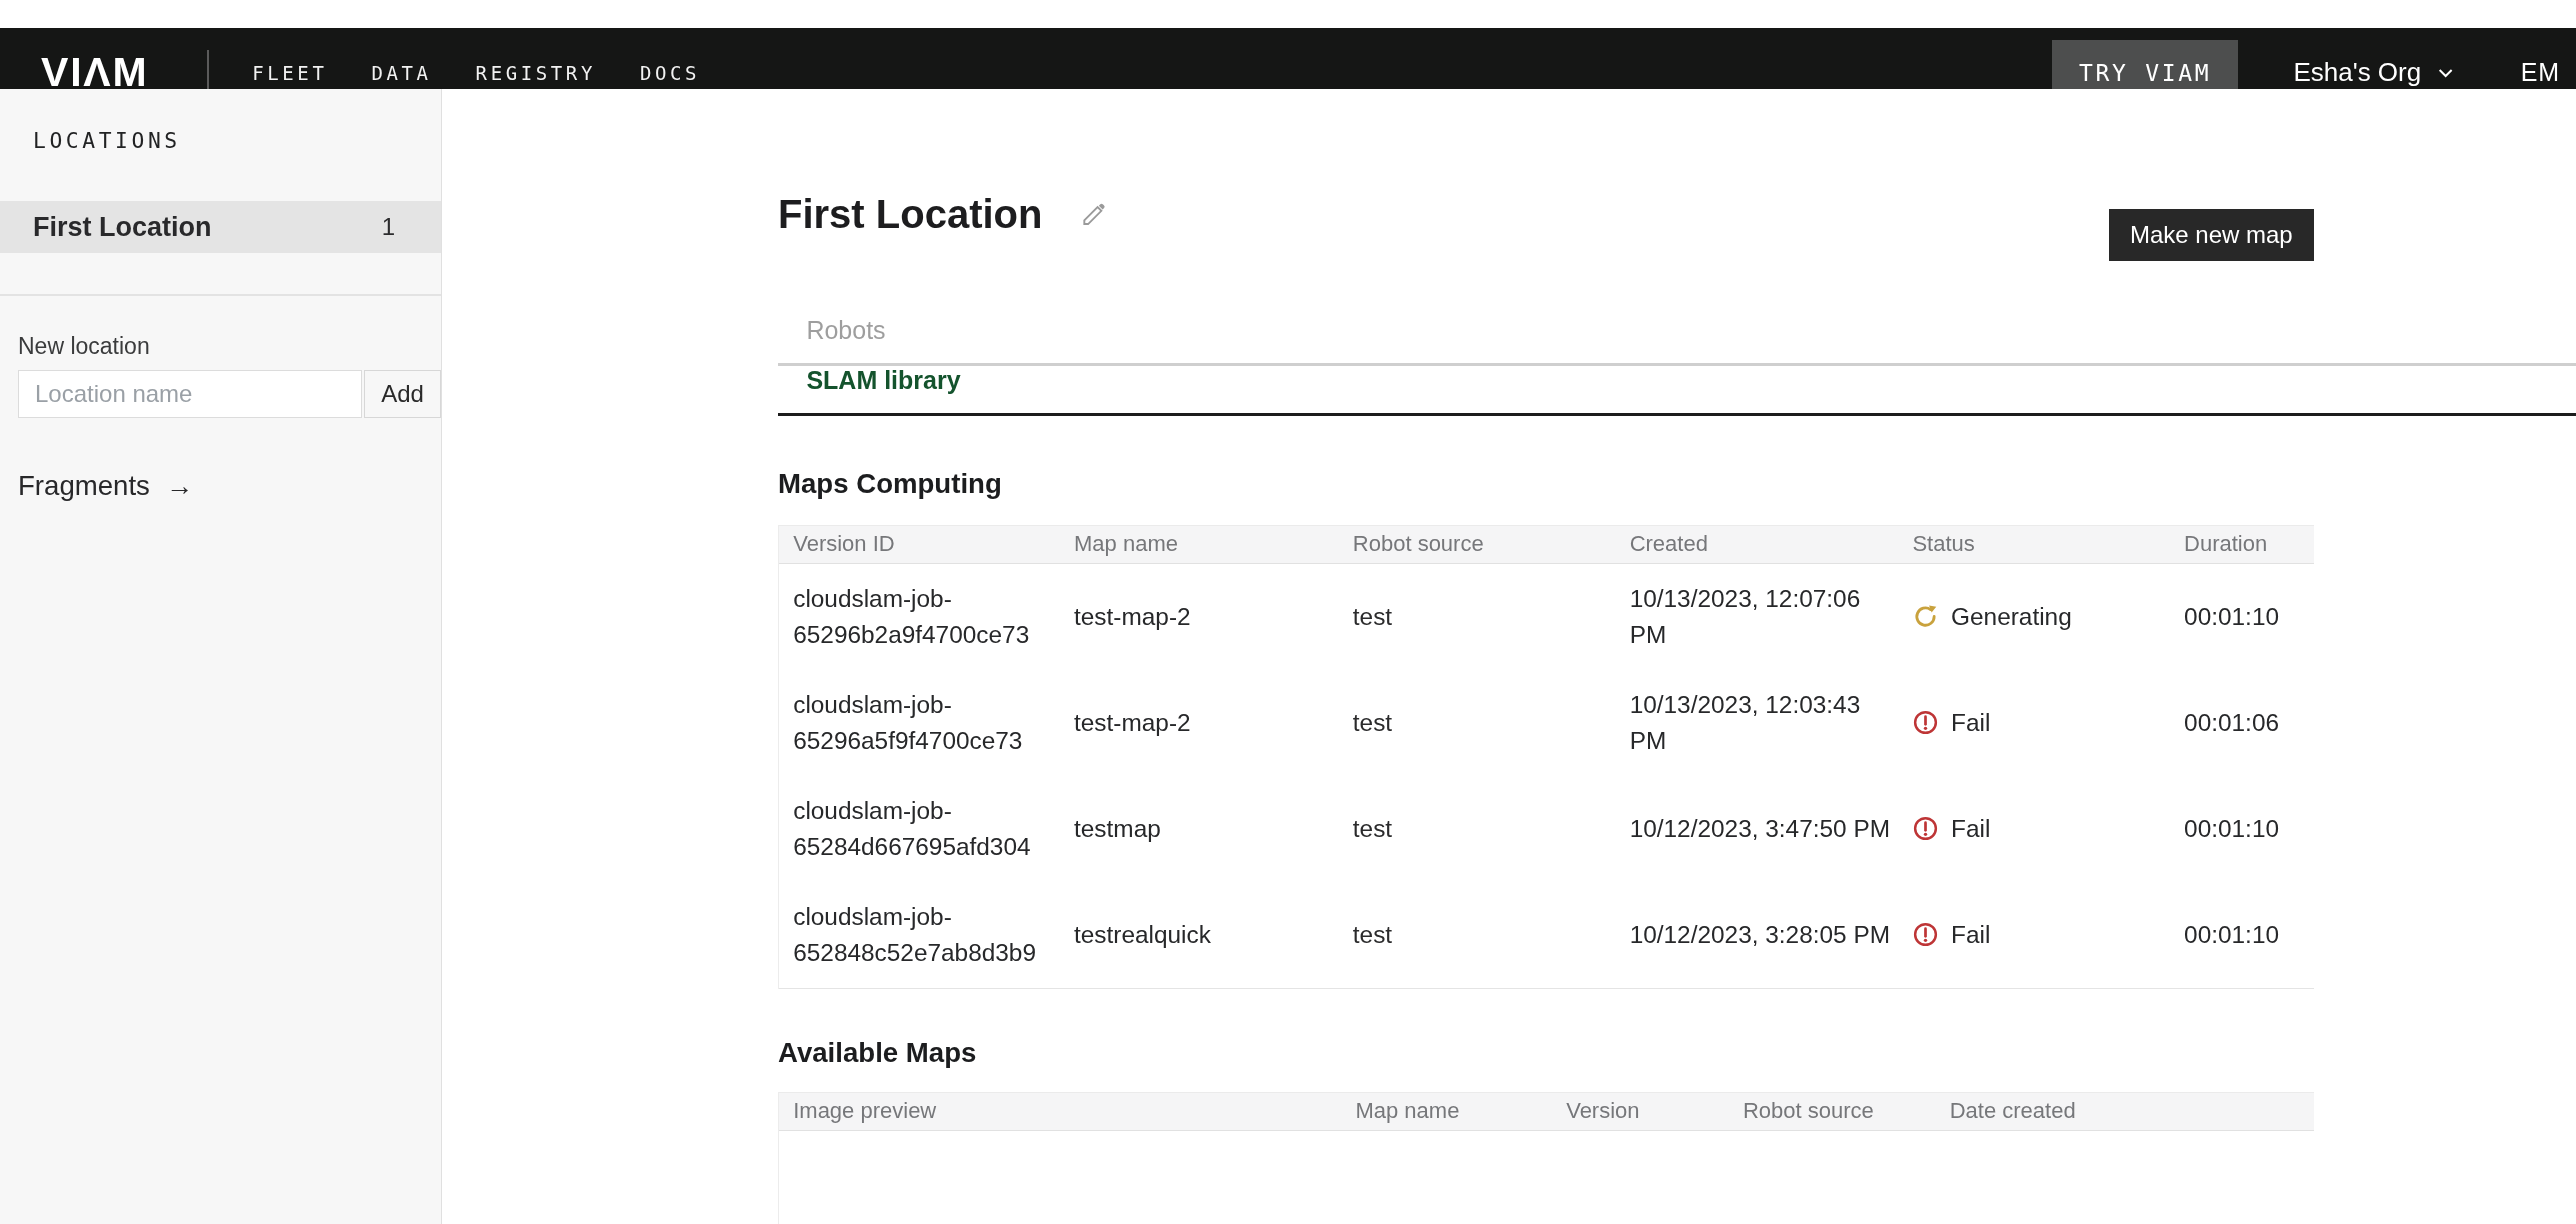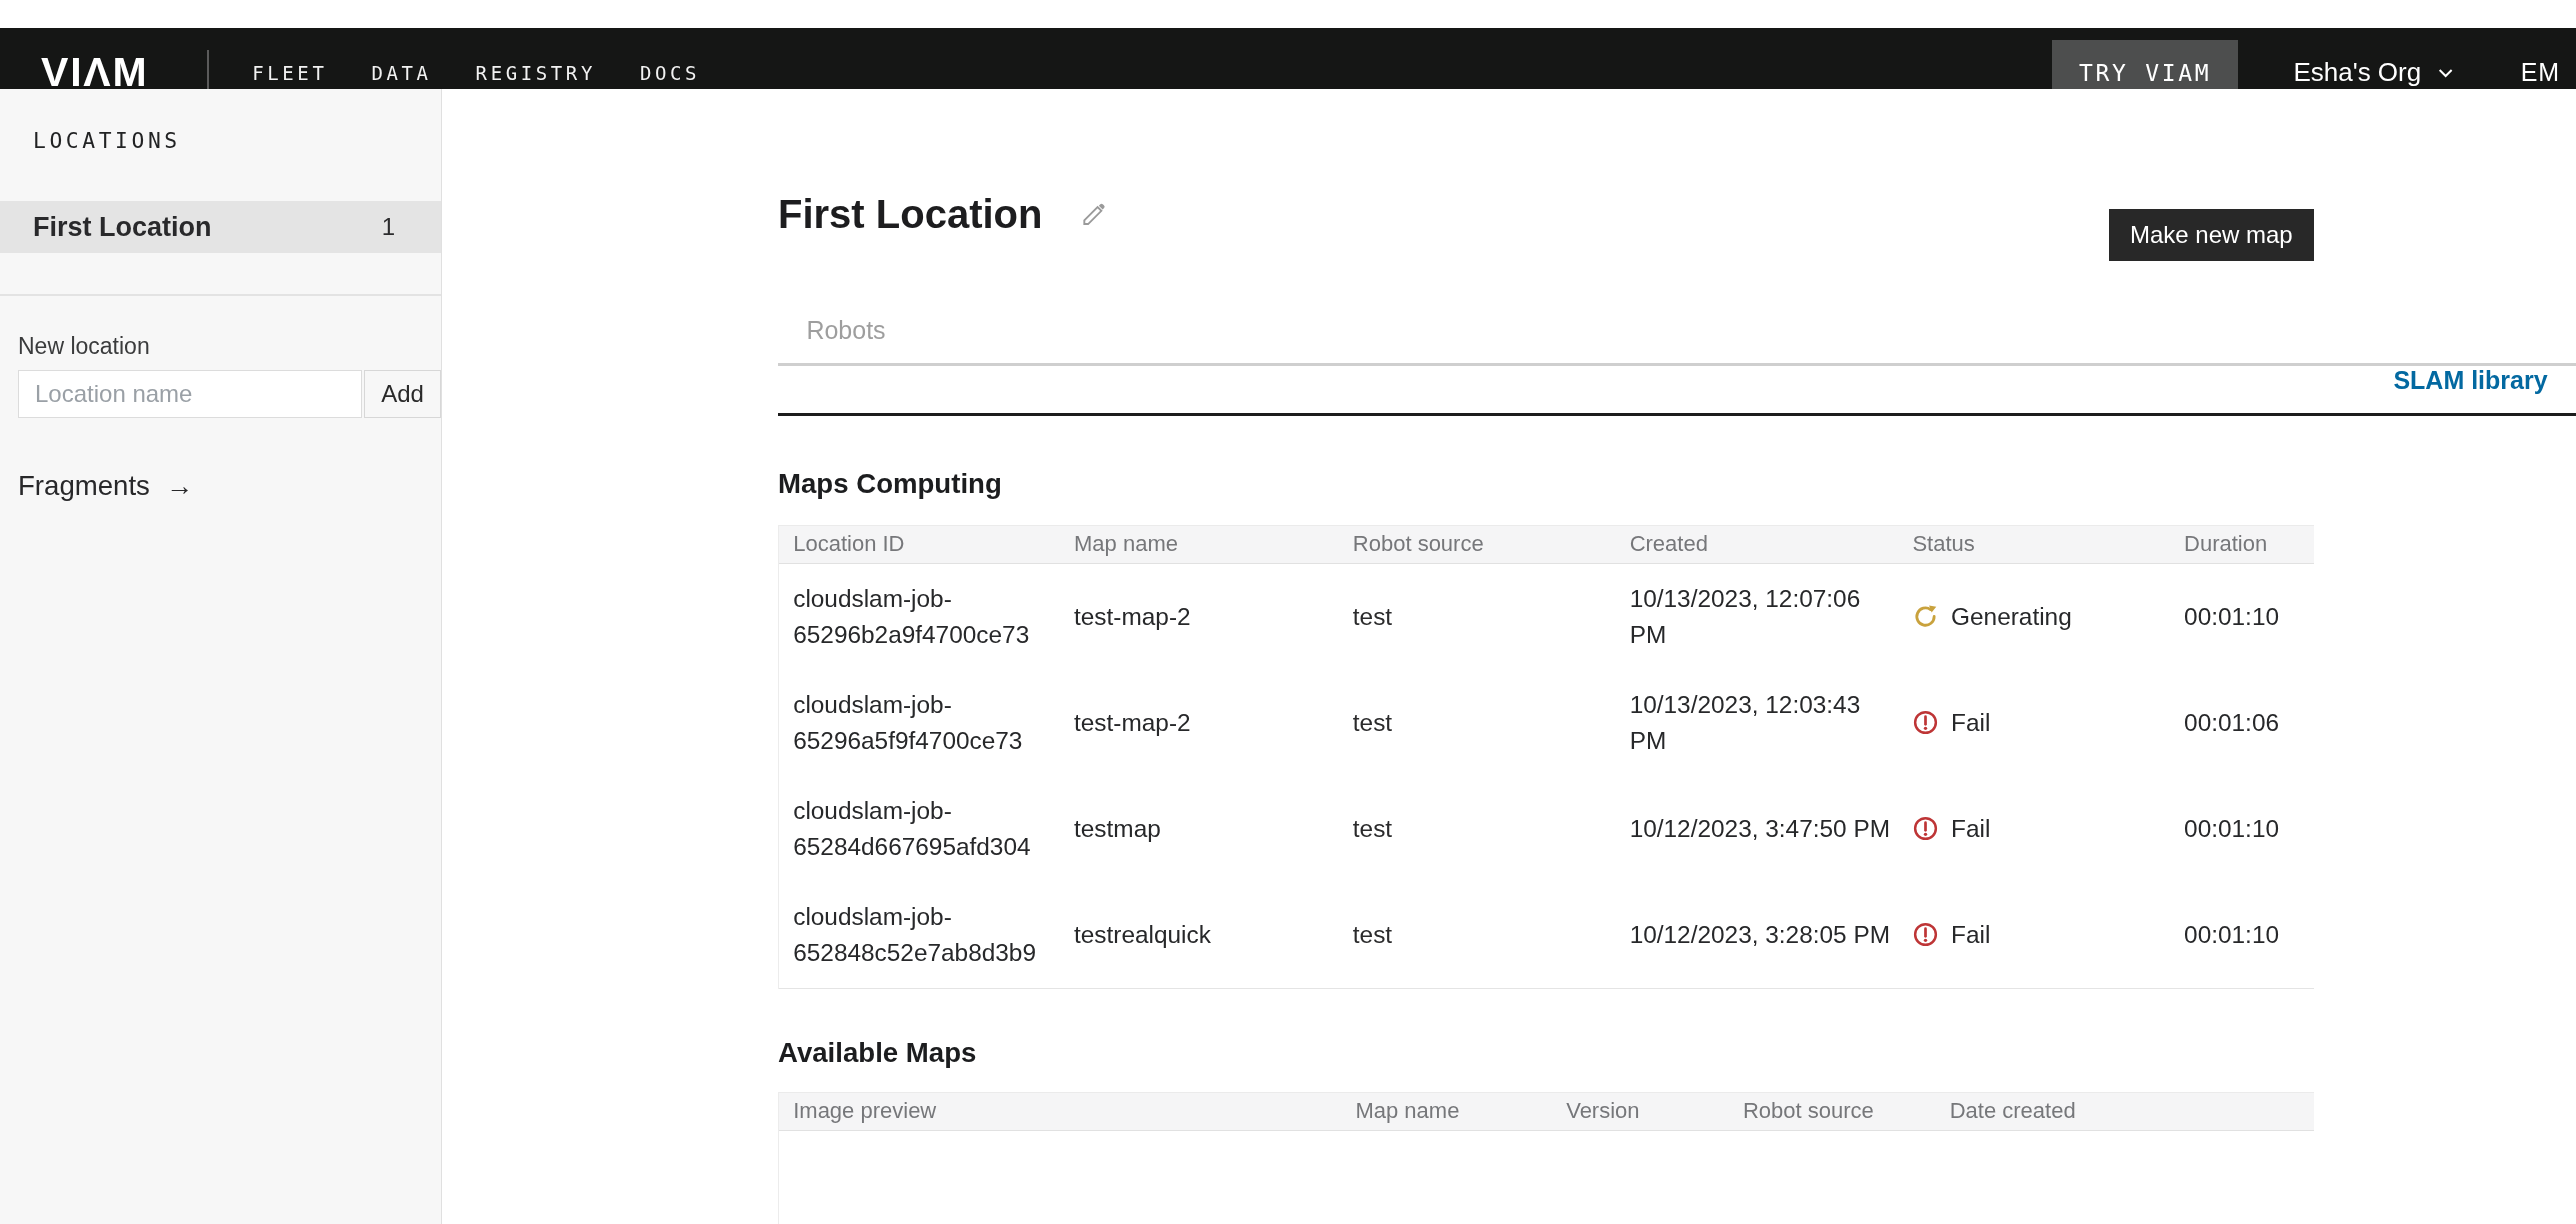--- a/index.html
+++ b/index.html
@@ -65,7 +65,7 @@
   .tabs { display:flex; margin-top:55px;flex-direction:column; }
   .tab { font-size:25px; padding:0 28.4px 18px 28.4px; cursor:pointer; }
   .tab.inactive { color:#9e9e9e; border-bottom:3.6px solid #cfcfcf; }
-  .tab.active { color:#0369a1; font-weight:600; border-bottom:3.6px solid #1c1c1c;text-align:right; }
+  .tab.active { color:#14532d; font-weight:600; border-bottom:3.6px solid #1c1c1c; }
   .section-heading { font-size:27.6px; font-weight:700; color:#1c1d1f; margin-top:52px; }
 
   .table { width:1536px; border-left:1.8px solid #ececec; margin-top:25px; }

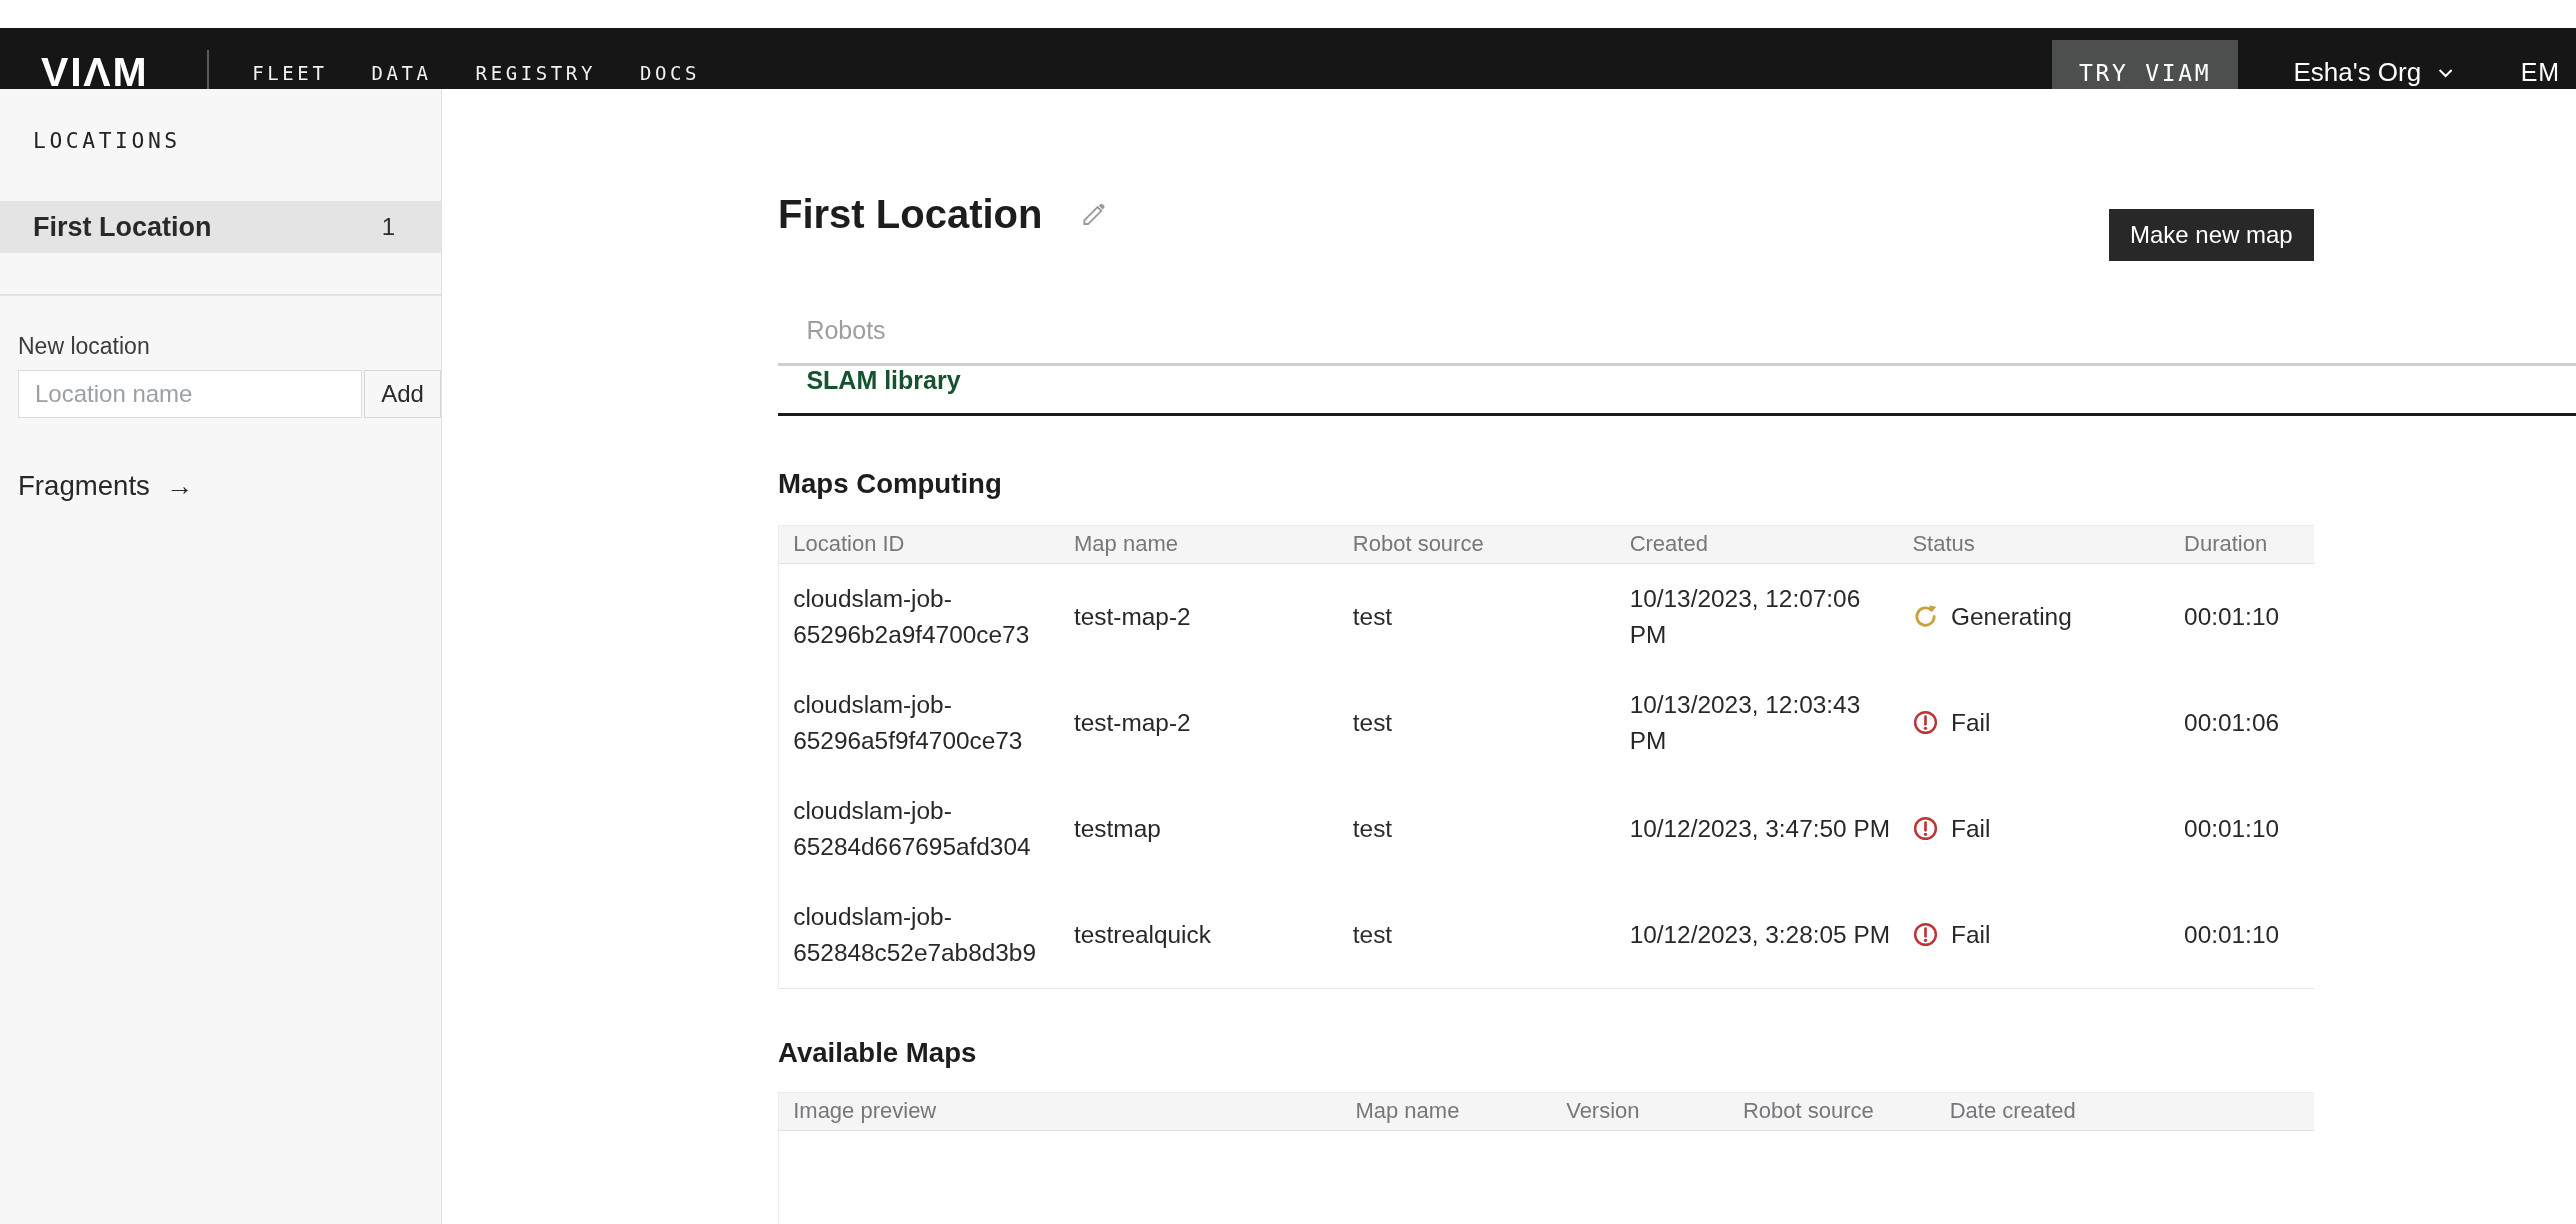--- a/index.html
+++ b/index.html
@@ -157,7 +157,7 @@
 
     <div class="table">
       <div class="thead">
-        <div class="th c1">Location ID</div>
+        <div class="th c1">Version ID</div>
         <div class="th c2">Map name</div>
         <div class="th c3">Robot source</div>
         <div class="th c4">Created</div>

